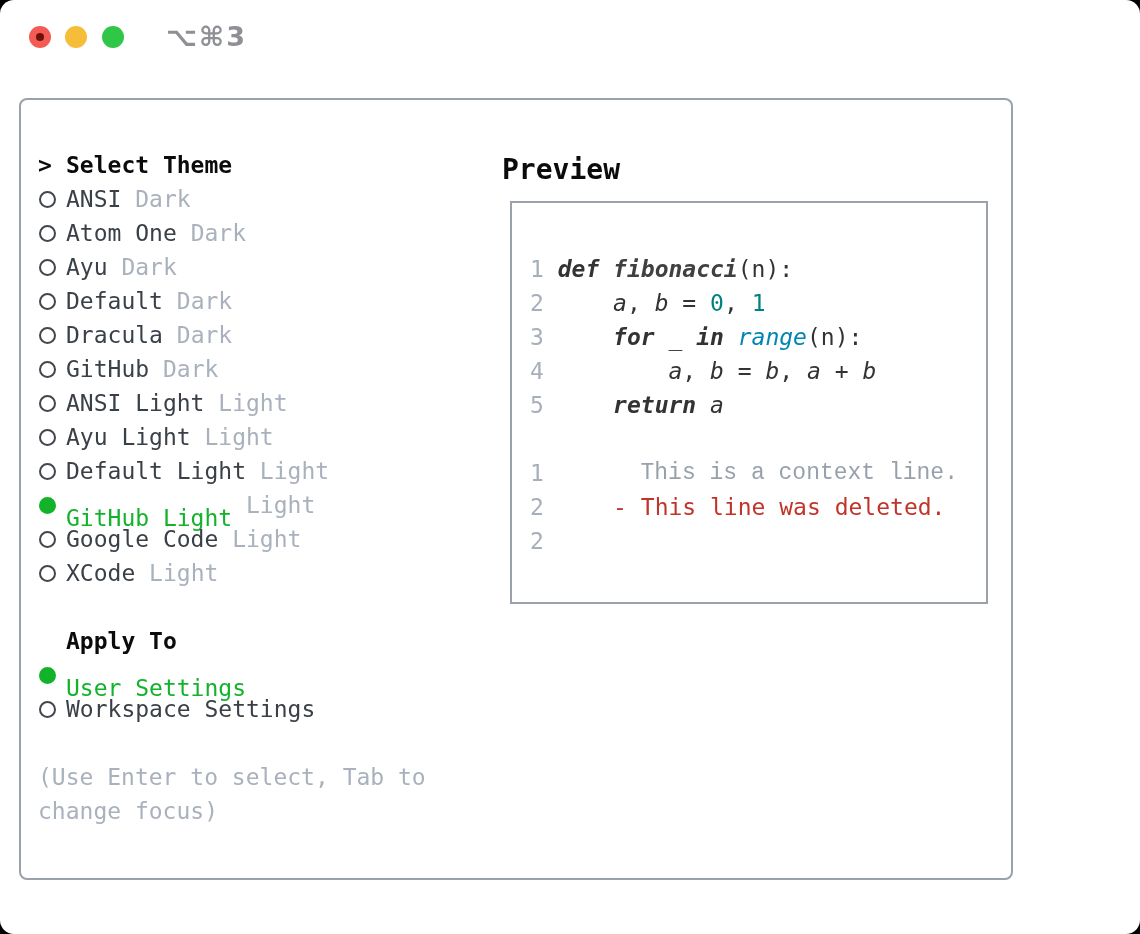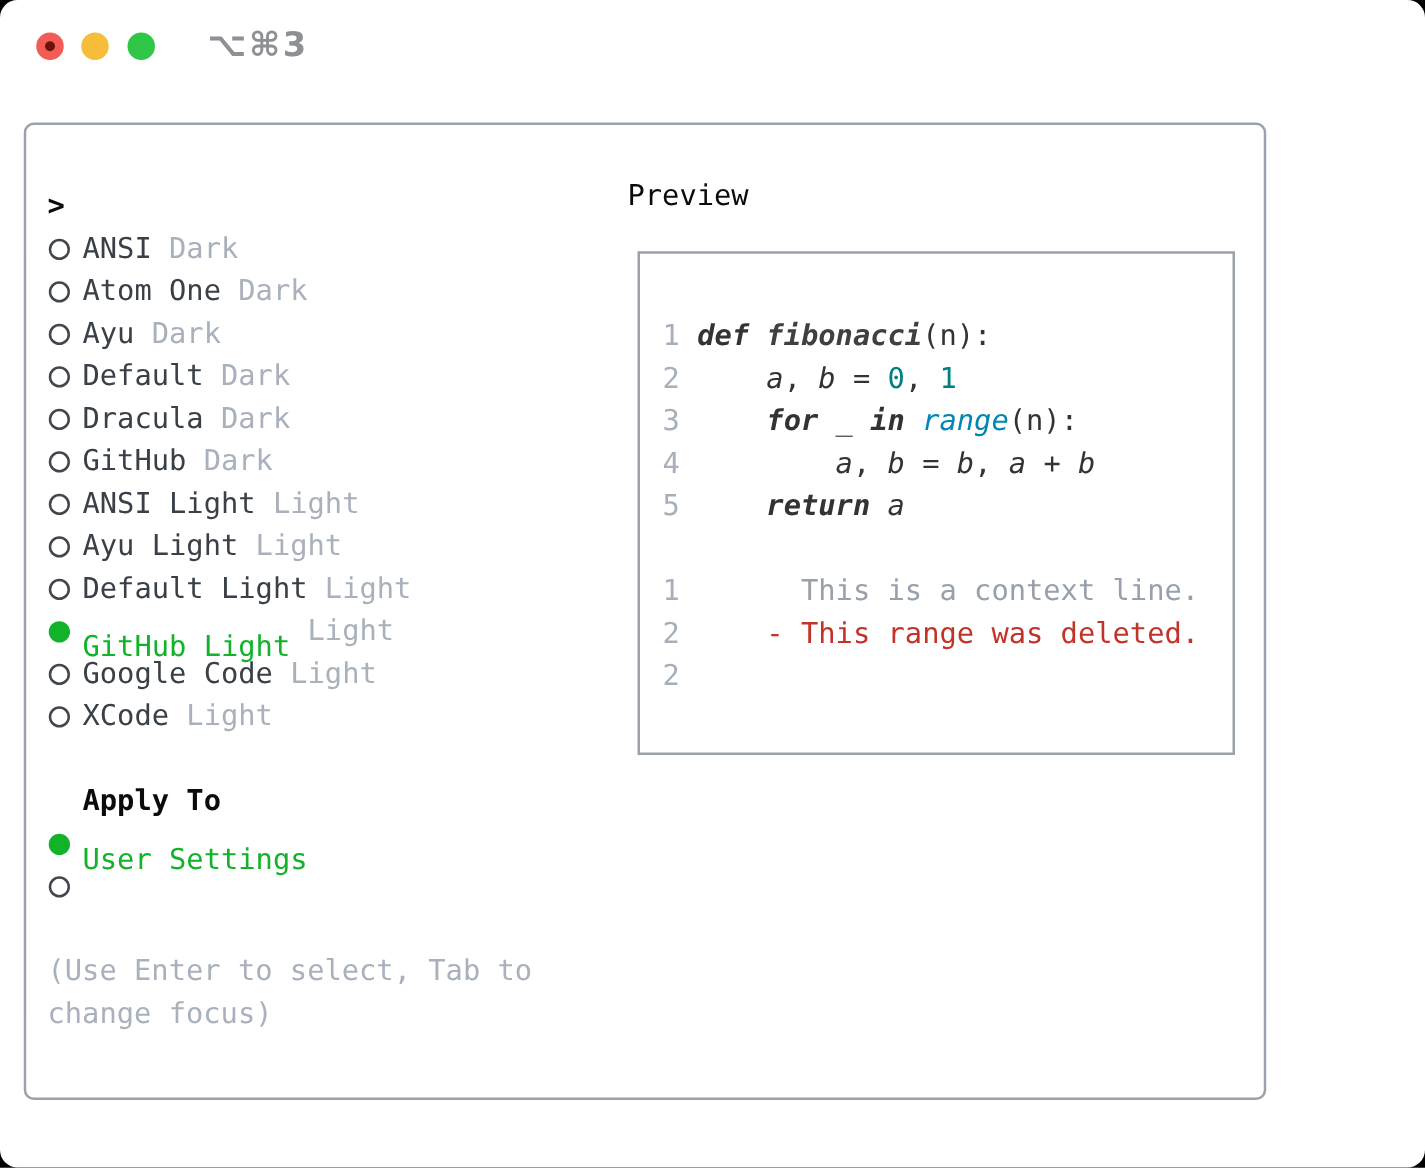--- a/index.html
+++ b/index.html
@@ -169,6 +169,7 @@
 
       <div class="row">
         <span class="gutter"><span class="cursor-glyph">&gt;</span></span>
+        <span class="hdr">Select Theme</span>
       </div>
 
       <div id="theme-list">

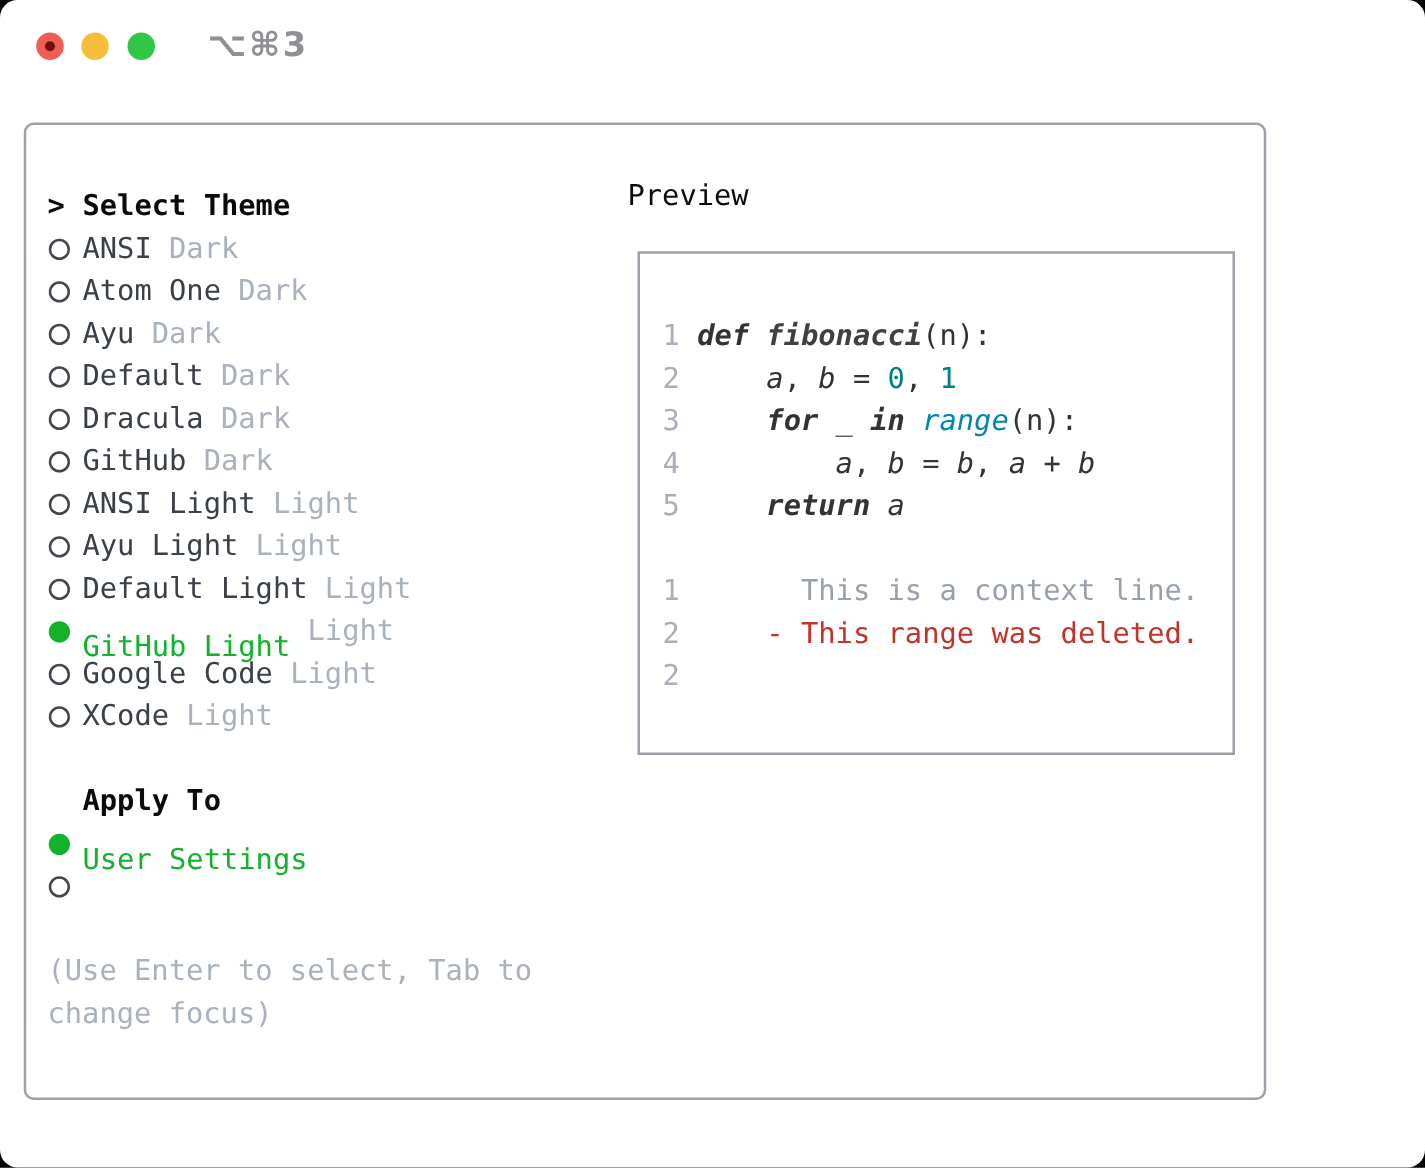--- a/index.html
+++ b/index.html
@@ -111,12 +111,12 @@
   .preview-header {
     position: absolute;
     left: 481px;
-    top: 40px;
+    top: 52px;
     height: 34px;
     display: flex;
     align-items: center;
-    font-size: 23px;
-    font-weight: normal;
+    font-size: 28px;
+    font-weight: bold;
     color: #0b0b0b;
   }
   .preview-box {

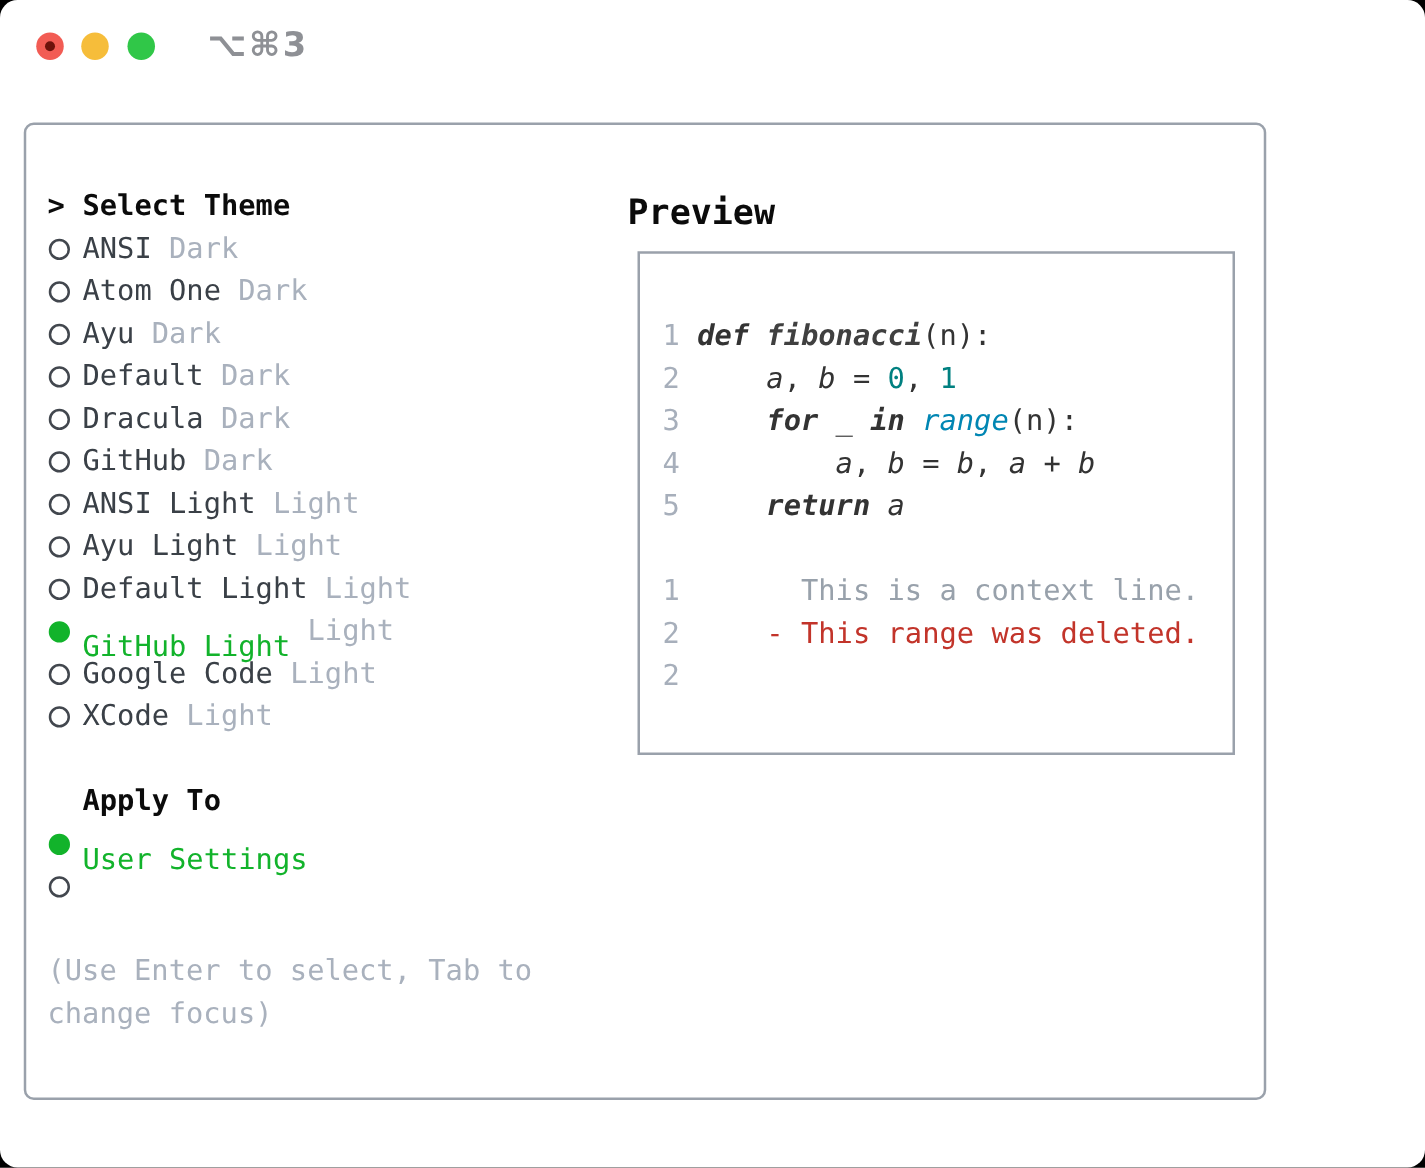--- a/index.html
+++ b/index.html
@@ -145,7 +145,7 @@
   .tok-number   { color: #008080; }
   .tok-builtin  { color: #0086b3; font-style: italic; }
   .tok-variable { color: #333333; font-style: italic; }
-  .tok-context  { color: #98a1ab; }
+  .tok-context  { color: #98a1ab; font-family: Liberation Mono, monospace; }
   .tok-deleted  { color: #c2342a; }
   .tok-added    { color: #17b81f; }
 </style>

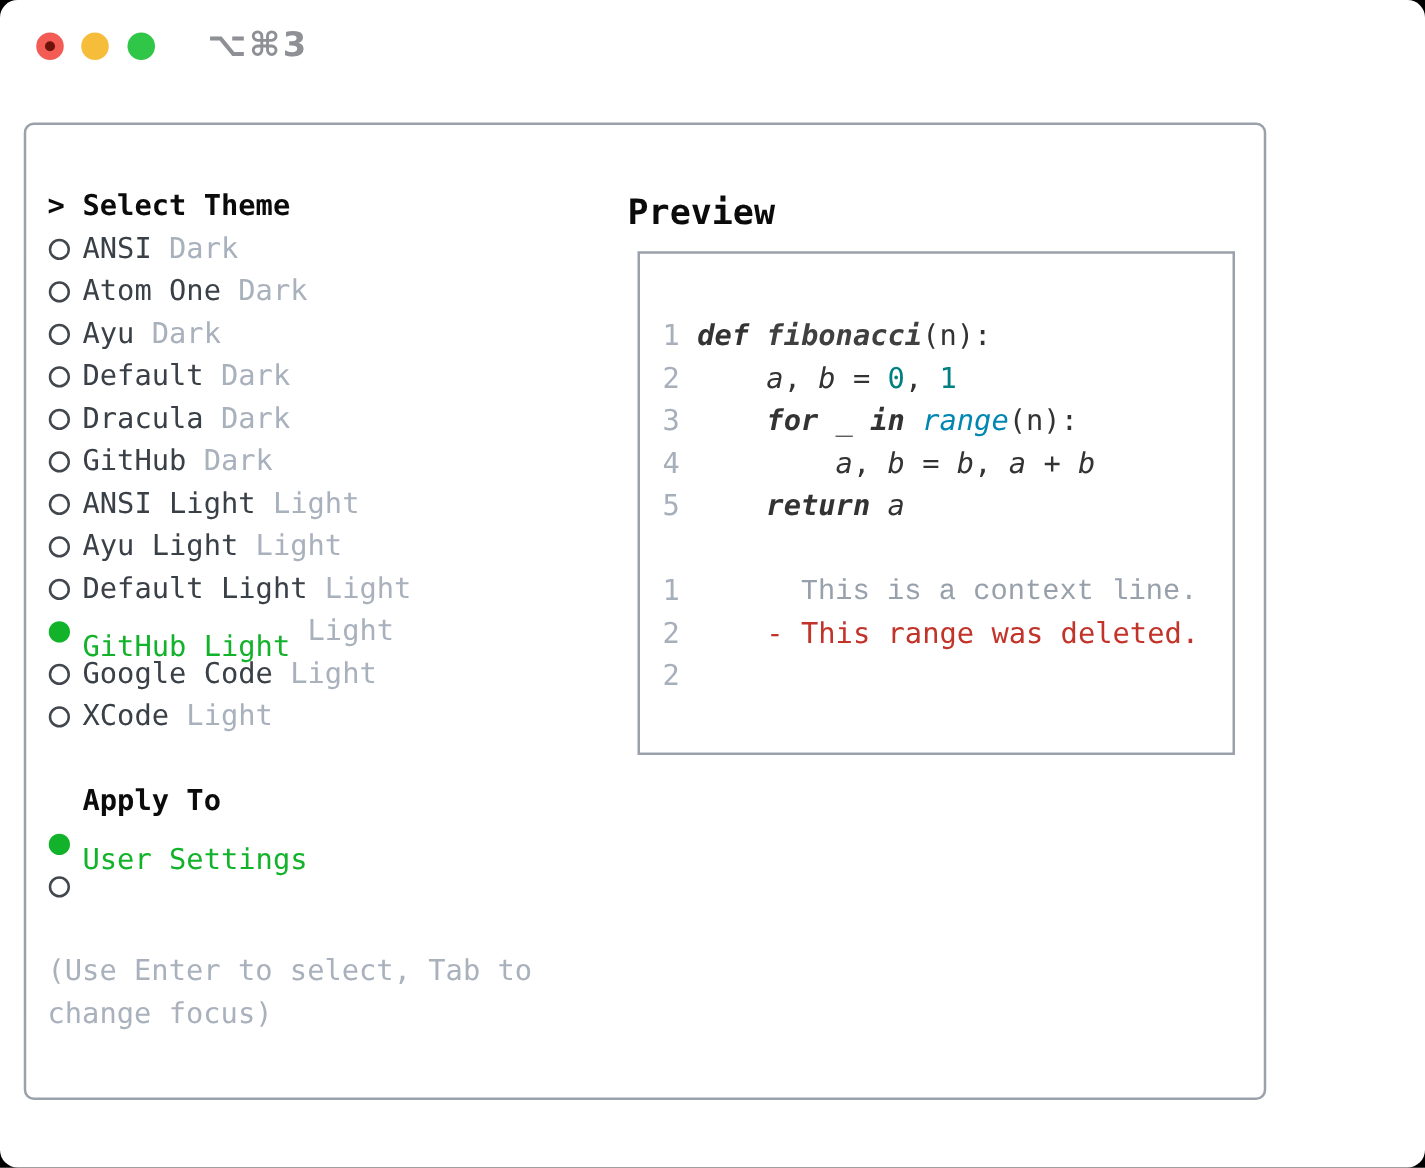--- a/index.html
+++ b/index.html
@@ -216,7 +216,7 @@
         <div class="code-line"><span class="ln">5 </span><span class="tok-plain">    </span><span class="tok-keyword">return </span><span class="tok-variable">a</span></div>
         <div class="code-line"><span class="ln"></span></div>
         <div class="code-line"><span class="ln">1 </span><span class="tok-context">      This is a context line.</span></div>
-        <div class="code-line"><span class="ln">2 </span><span class="tok-deleted">    - This range was deleted.</span></div>
+        <div class="code-line"><span class="ln">2 </span><span class="tok-deleted">    - This line was deleted.</span></div>
         <div class="code-line"><span class="ln">2 </span></div>
       </div>
 

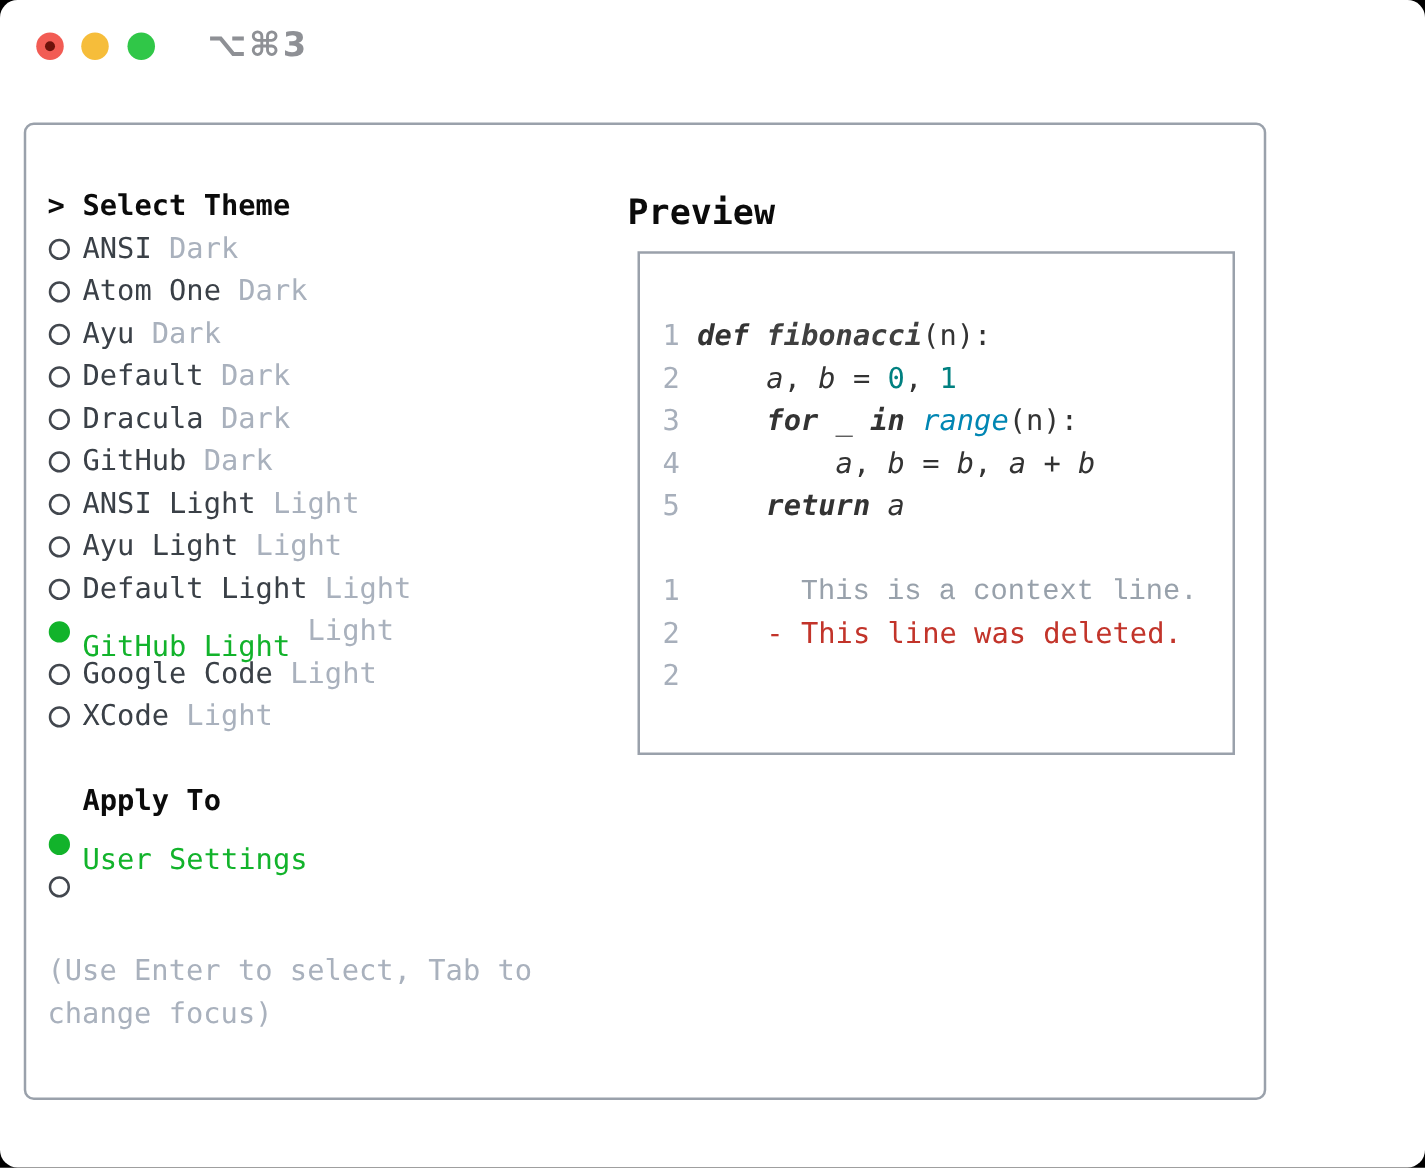--- a/index.html
+++ b/index.html
@@ -196,7 +196,7 @@
 
       <div id="apply-list">
           <div class="row"><span class="gutter"><span class="radio sel"></span></span><span class="tname green">User Settings</span></div>
-          <div class="row"><span class="gutter"><span class="radio"></span></span></div>
+          <div class="row"><span class="gutter"><span class="radio"></span></span><span class="tname">Workspace Settings</span></div>
         </div>
 
       <div class="blank-row"></div>

